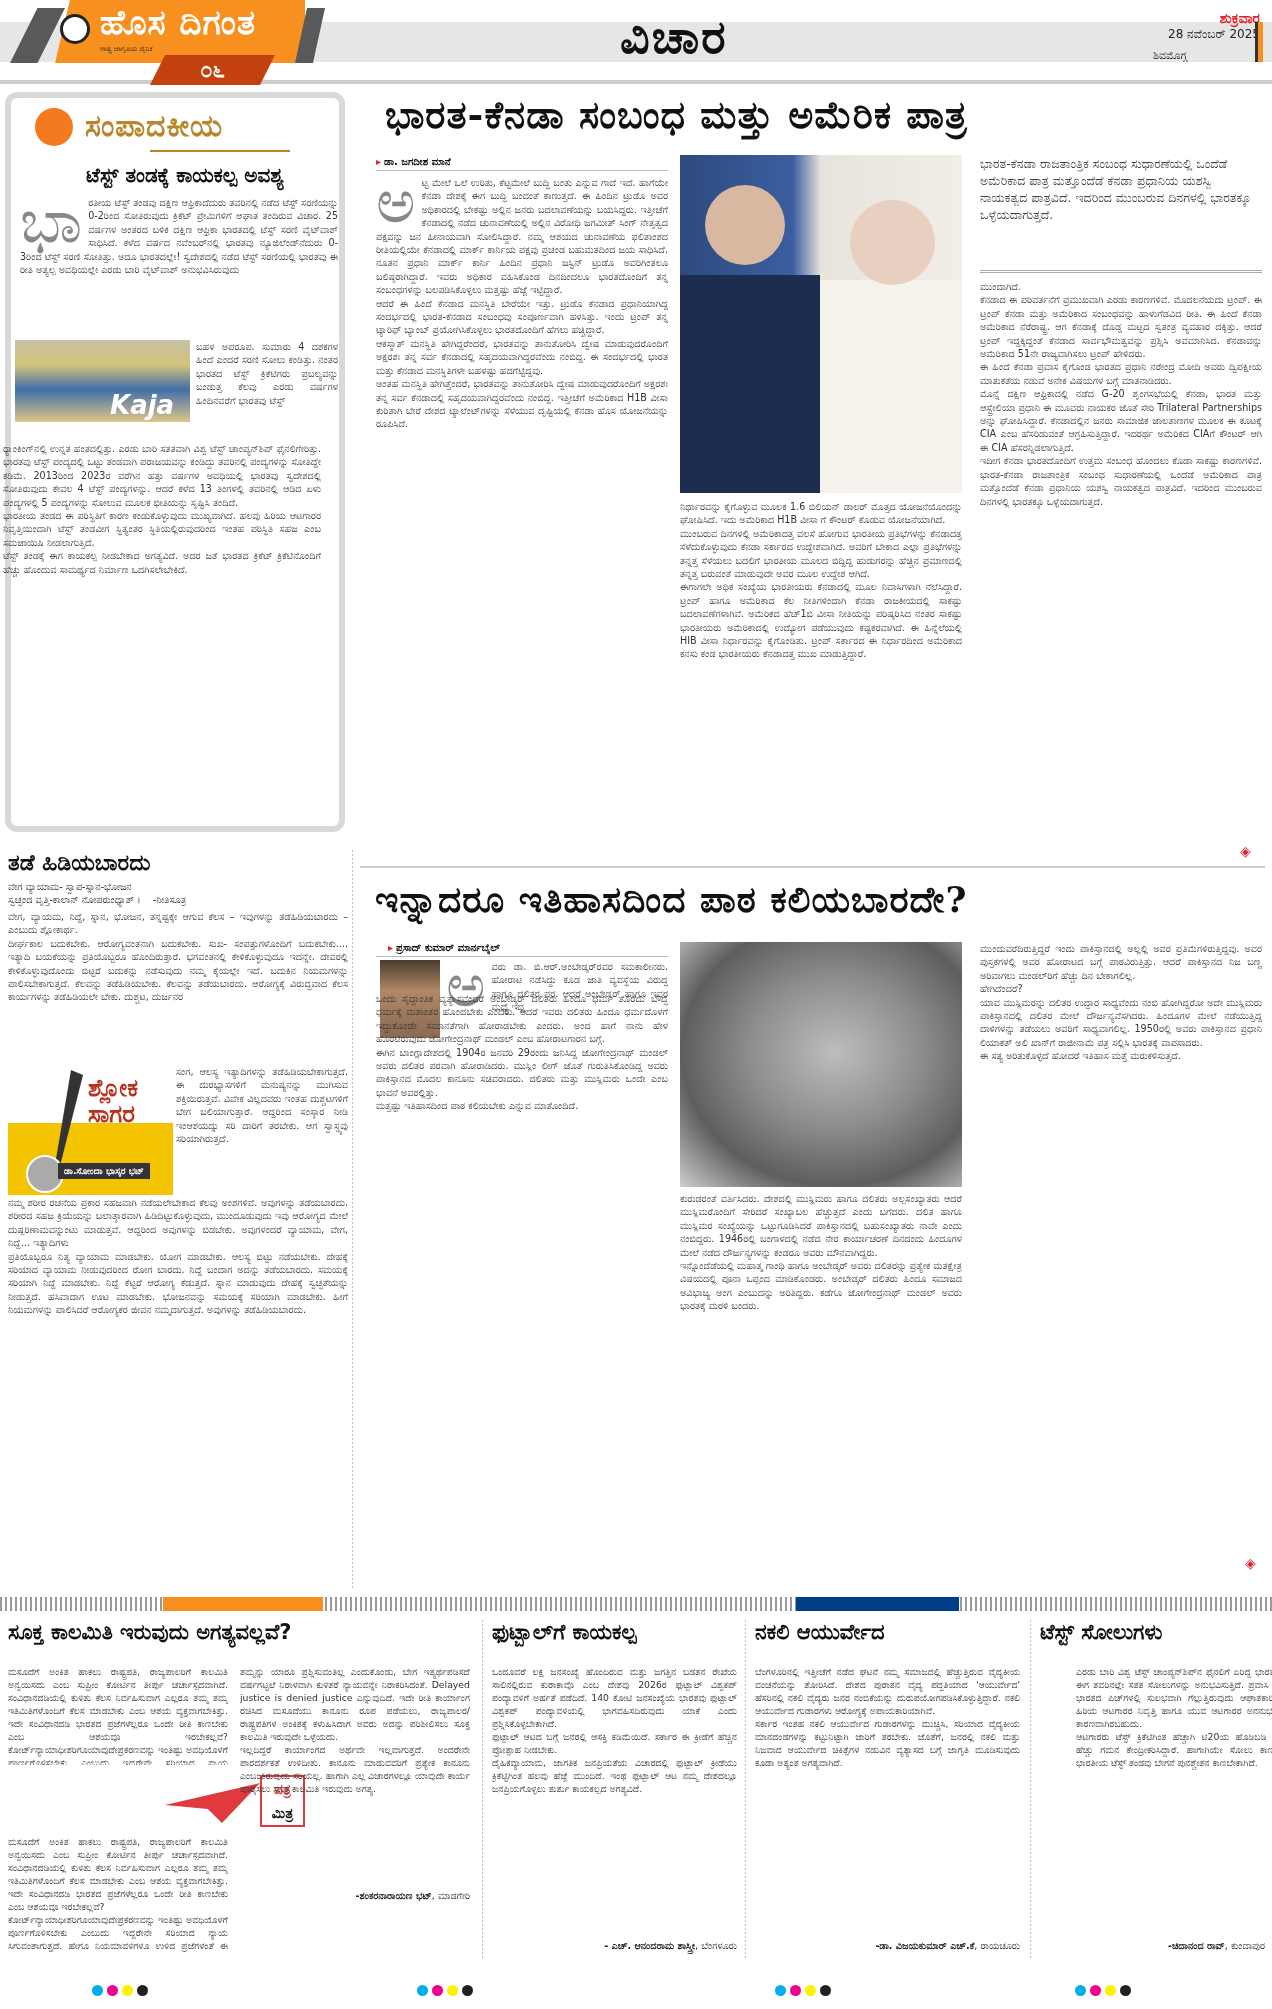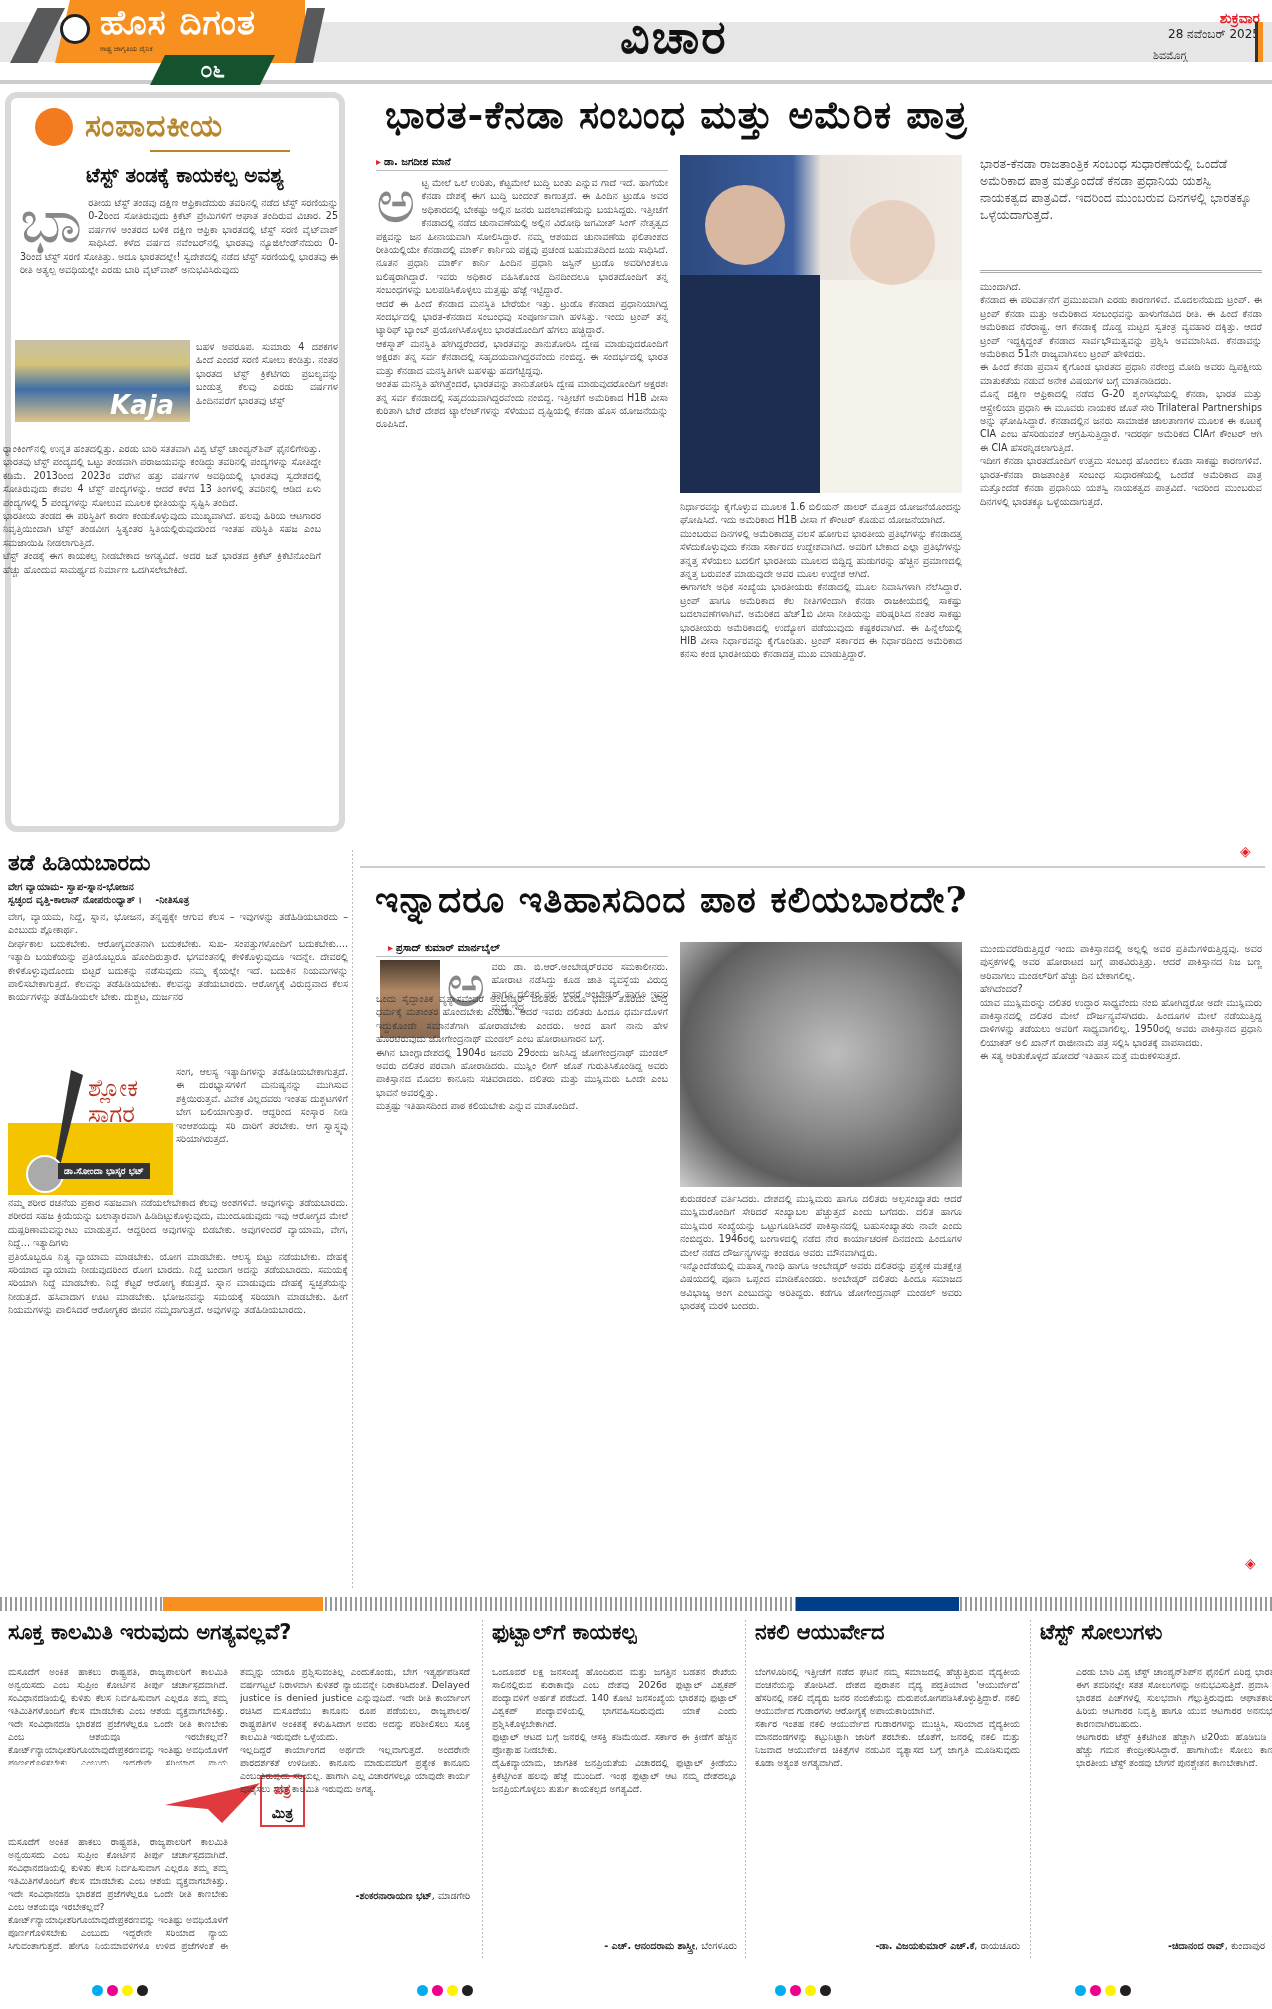--- a/index.html
+++ b/index.html
@@ -12,7 +12,7 @@
 .logo-orange{left:55px;top:0;width:250px;height:63px;background:#f7901e;clip-path:polygon(6% 0,100% 0,100% 100%,0 100%)}
 .logo-dark-l{left:10px;top:8px;width:55px;height:55px;background:#58595b;clip-path:polygon(50% 0,100% 0,50% 100%,0 100%)}
 .logo-dark-r{left:295px;top:8px;width:30px;height:55px;background:#58595b;clip-path:polygon(40% 0,100% 0,60% 100%,0 100%)}
-.logo-page{left:150px;top:55px;width:125px;height:30px;background:#14532d;clip-path:polygon(12% 0,100% 0,88% 100%,0 100%);color:#fff;font-weight:bold;font-size:22px;text-align:center;line-height:30px}
+.logo-page{left:150px;top:55px;width:125px;height:30px;background:#c2410c;clip-path:polygon(12% 0,100% 0,88% 100%,0 100%);color:#fff;font-weight:bold;font-size:22px;text-align:center;line-height:30px}
 .logo-title{left:80px;top:2px;font-size:34px;font-weight:bold;color:#fff;letter-spacing:1px}
 .logo-tag{left:100px;top:45px;font-size:7px;color:#222}
 .logo-circle{left:60px;top:14px;width:30px;height:30px;border-radius:50%;background:#fff;border:3px solid #222}

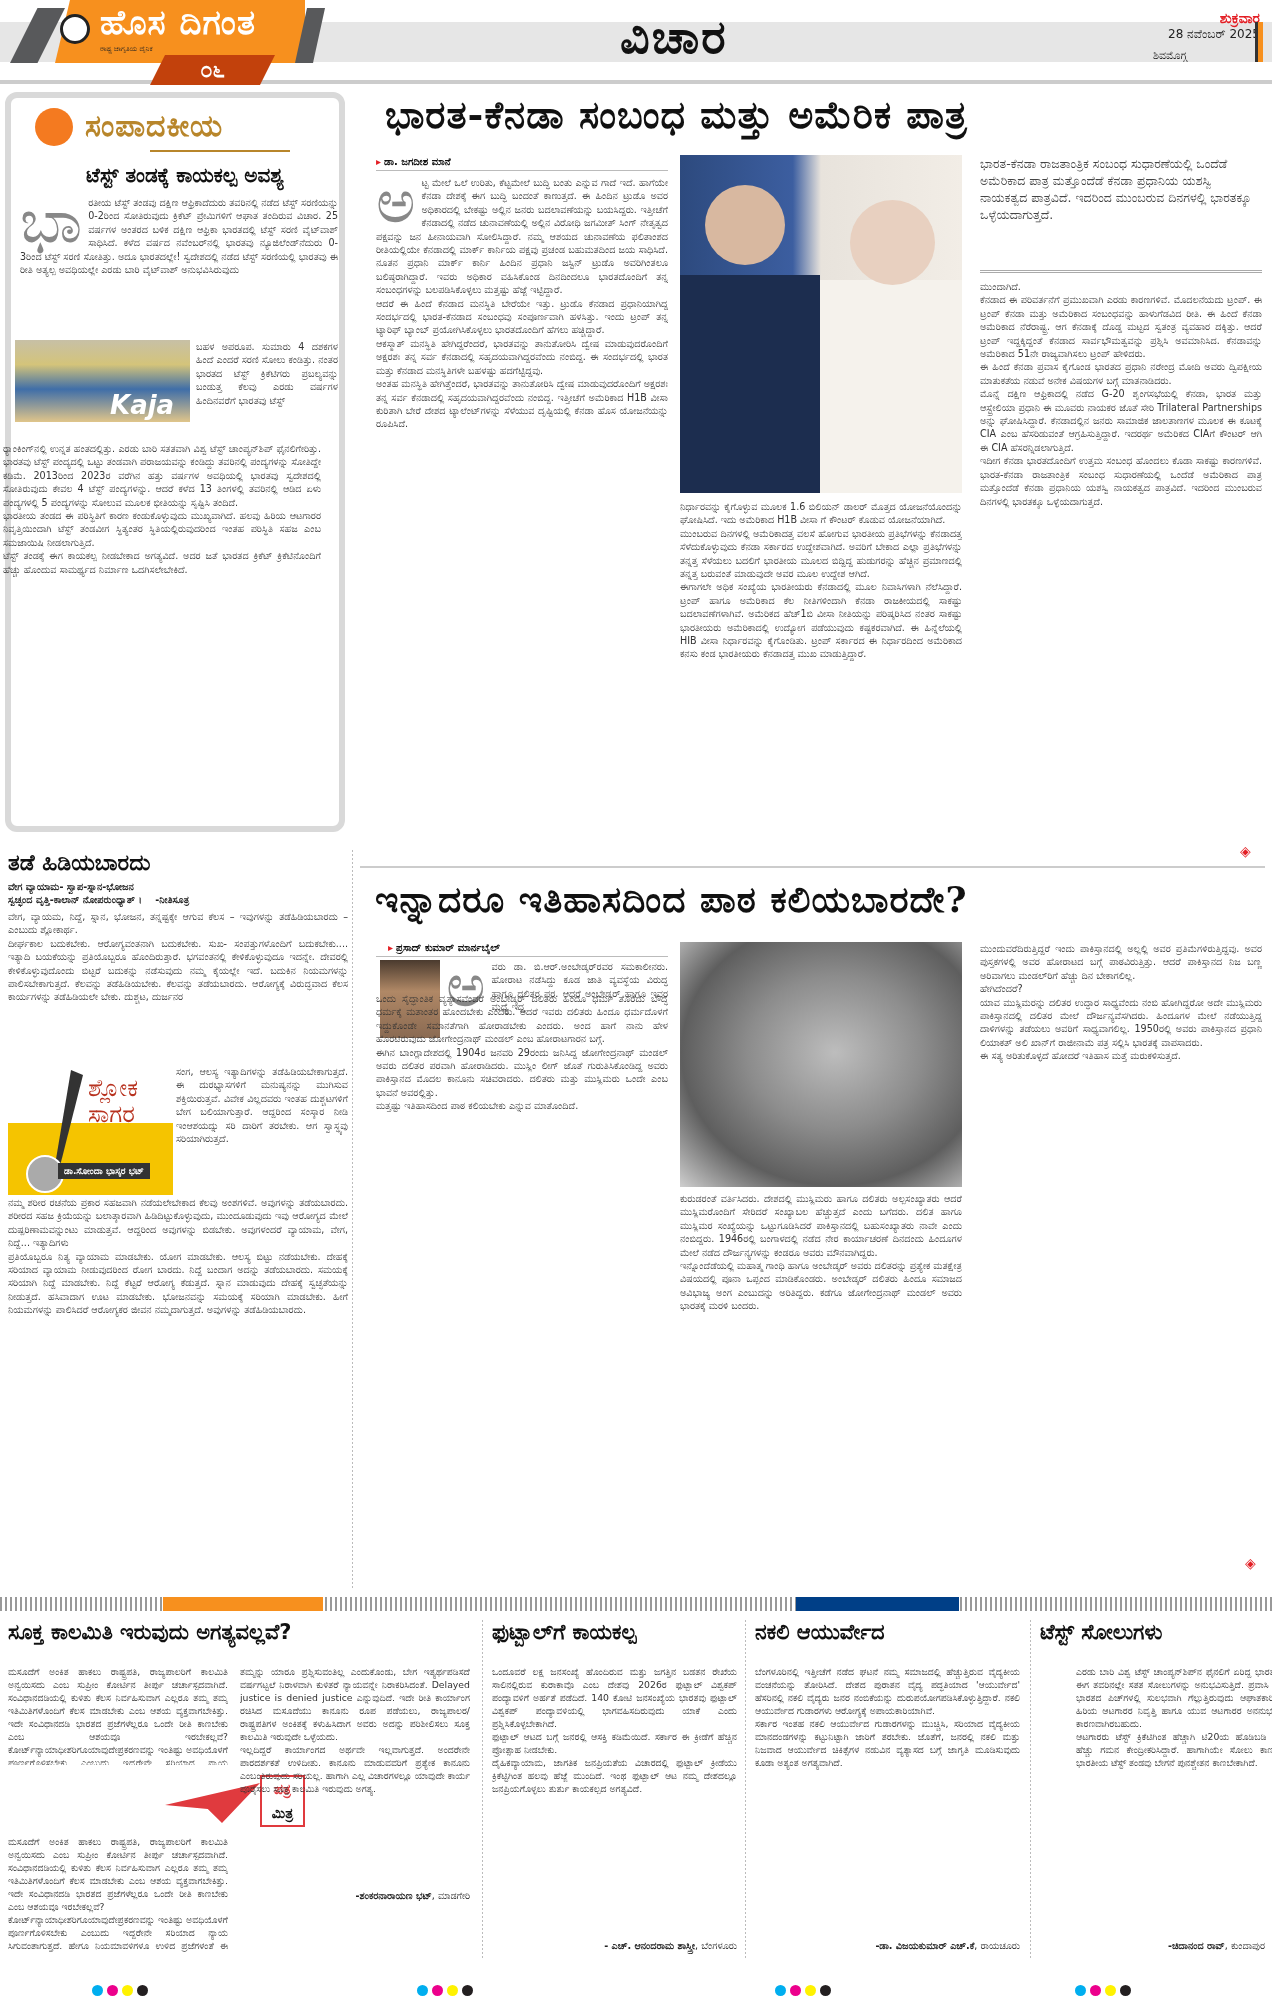--- a/index.html
+++ b/index.html
@@ -64,7 +64,7 @@
 .a2-col3{left:980px;top:942px;width:282px}
 
 .lc-headline{left:8px;top:850px;font-size:22px;font-weight:bold;color:#111}
-.lc-sub{left:8px;top:880px;width:340px;font-size:9.6px;font-weight:bold;line-height:13px}
+.lc-sub{left:8px;top:880px;width:340px;font-size:9.6px;font-weight:normal;line-height:13px}
 .lc-text1{left:8px;top:910px;width:340px}
 .shloka{left:8px;top:1065px;width:165px;height:130px;background:linear-gradient(180deg,#fff 0%,#fff 45%,#f5c400 45%,#f5c400 100%)}
 .shloka-title{position:absolute;left:80px;top:10px;font-size:24px;font-weight:normal;color:#b8321f;line-height:26px}

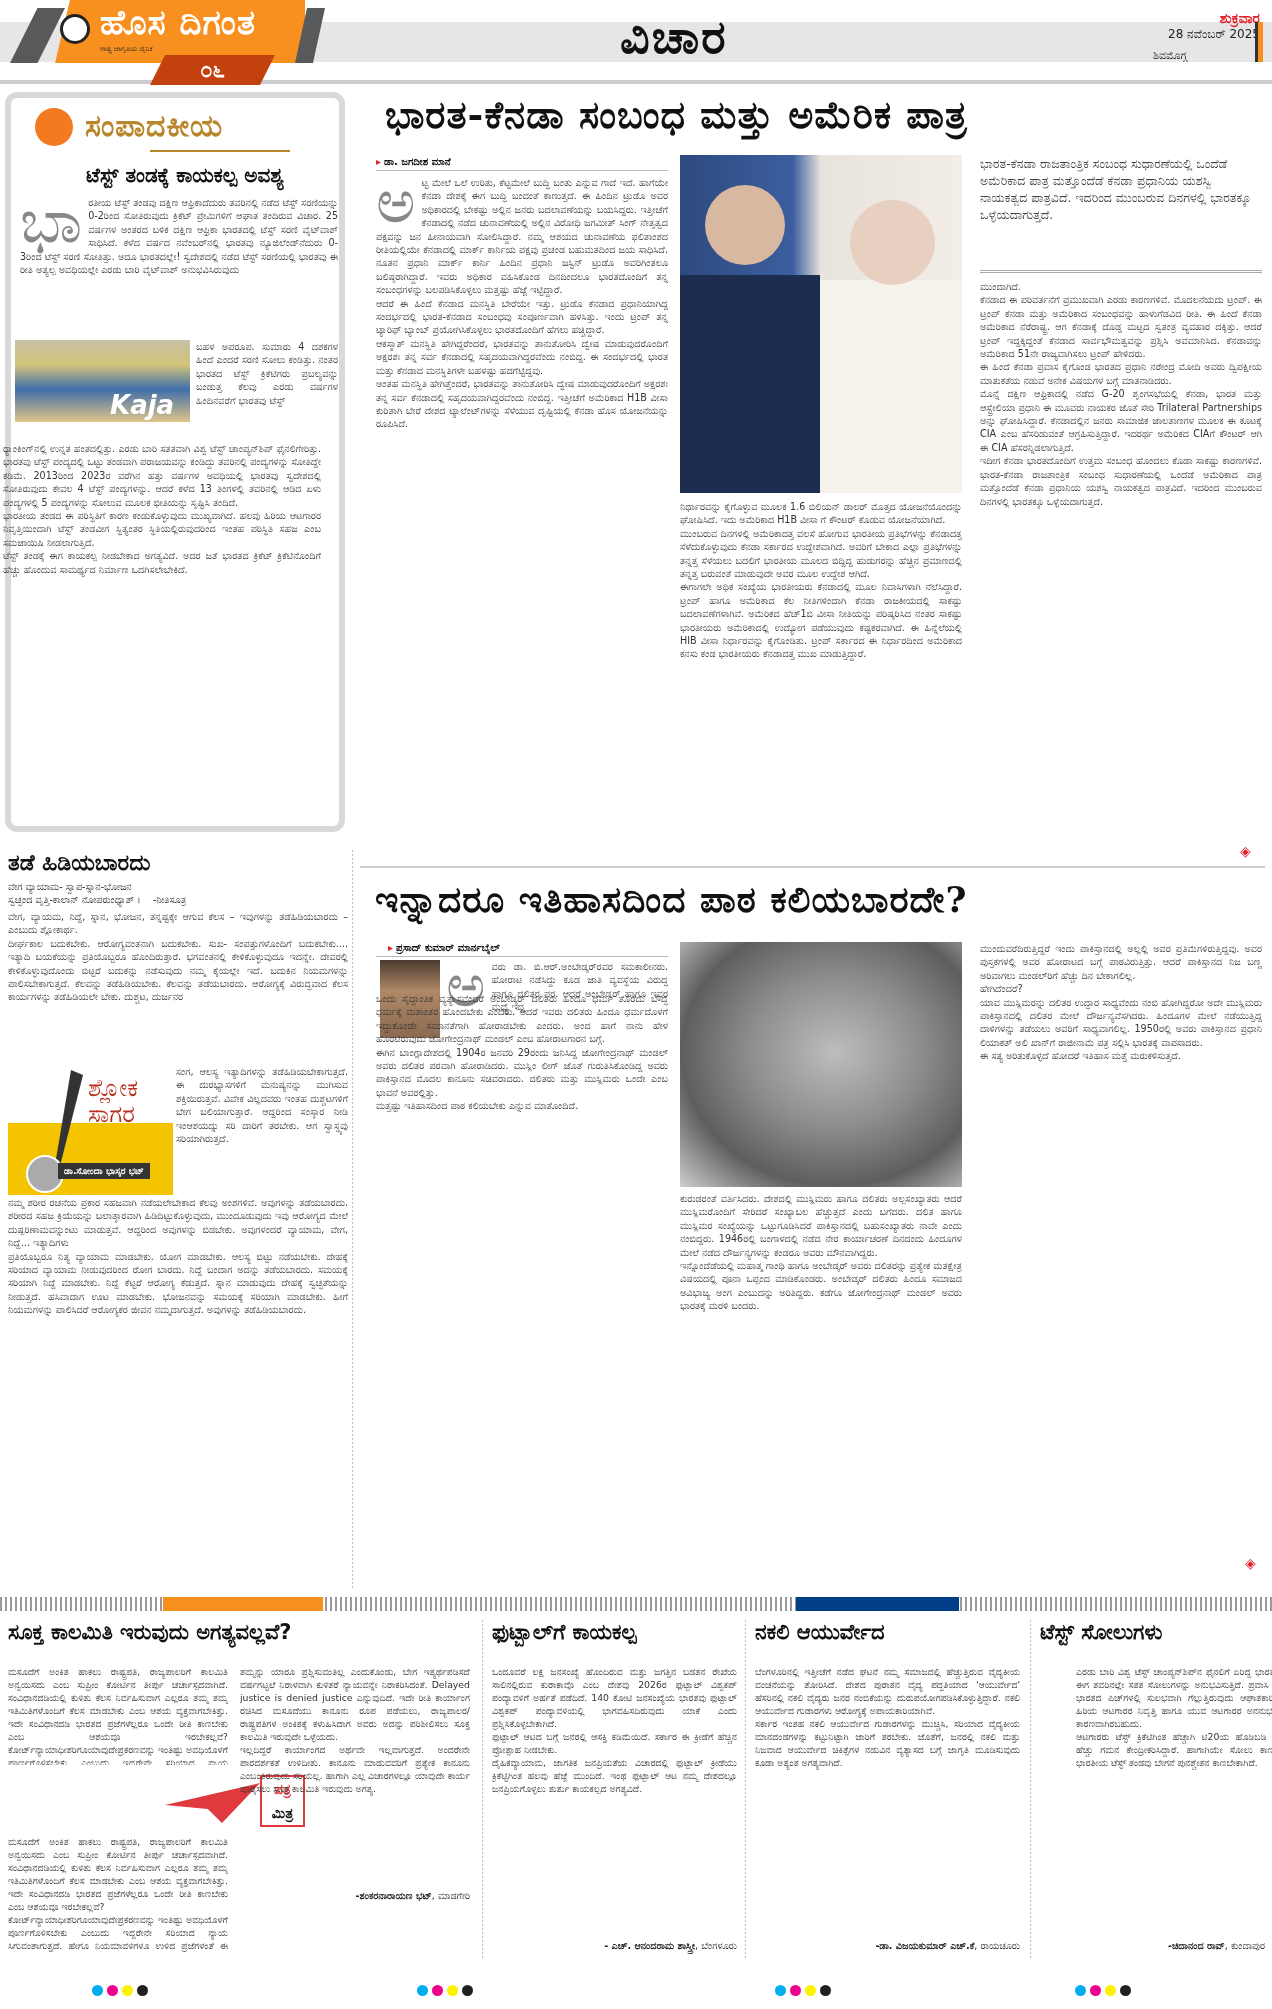--- a/index.html
+++ b/index.html
@@ -67,7 +67,7 @@
 .lc-sub{left:8px;top:880px;width:340px;font-size:9.6px;font-weight:normal;line-height:13px}
 .lc-text1{left:8px;top:910px;width:340px}
 .shloka{left:8px;top:1065px;width:165px;height:130px;background:linear-gradient(180deg,#fff 0%,#fff 45%,#f5c400 45%,#f5c400 100%)}
-.shloka-title{position:absolute;left:80px;top:10px;font-size:24px;font-weight:normal;color:#b8321f;line-height:26px}
+.shloka-title{position:absolute;left:80px;top:10px;font-size:24px;font-weight:bold;color:#b8321f;line-height:26px}
 .shloka-feather{position:absolute;left:35px;top:5px;width:40px;height:100px;background:#333;clip-path:polygon(70% 0,100% 5%,40% 100%,30% 95%)}
 .shloka-author{position:absolute;left:50px;top:98px;background:#333;color:#fff;font-size:9px;font-weight:bold;padding:2px 6px;line-height:12px}
 .shloka-avatar{position:absolute;left:18px;top:90px;width:38px;height:38px;border-radius:50%;background:#aaa;border:2px solid #fff}

